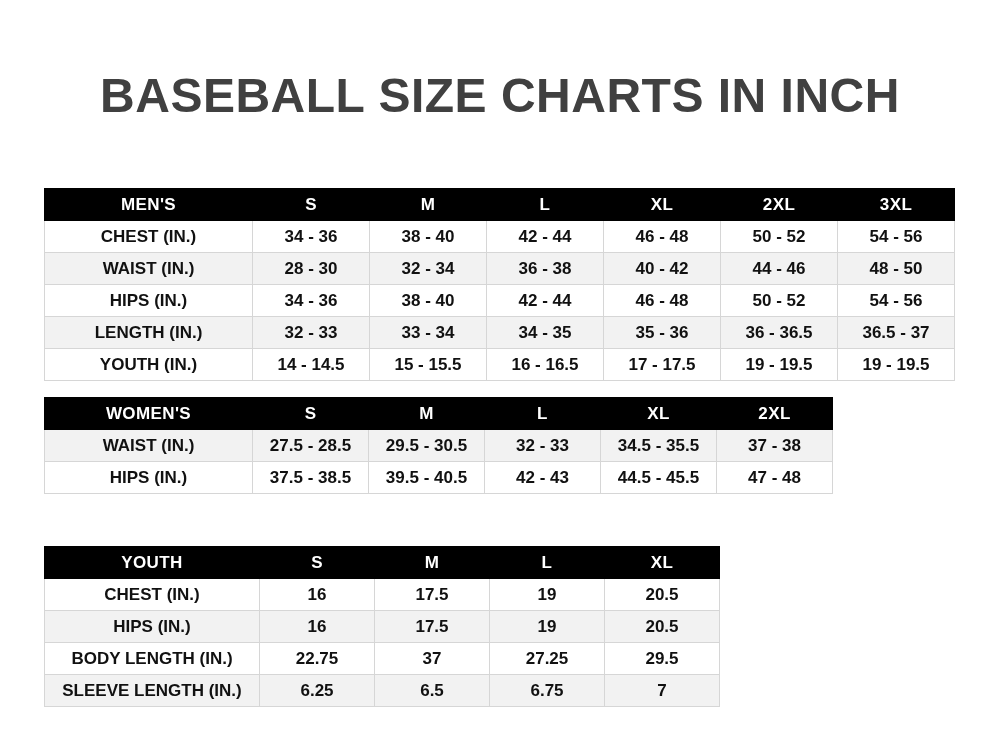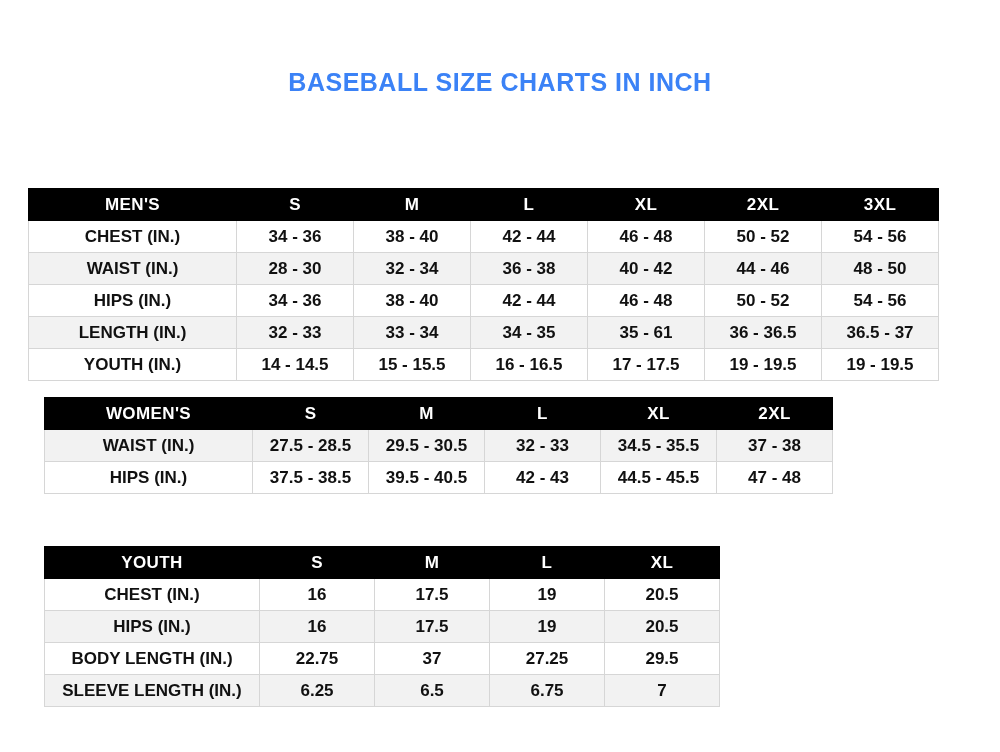--- a/index.html
+++ b/index.html
@@ -26,10 +26,10 @@
     left: 0;
     width: 1000px;
     text-align: center;
-    font-size: 25px;
+    font-size: 48px;
     font-weight: bold;
     letter-spacing: 0.5px;
-    color: #3b82f6;
+    color: #404040;
   }
 
   .chart {

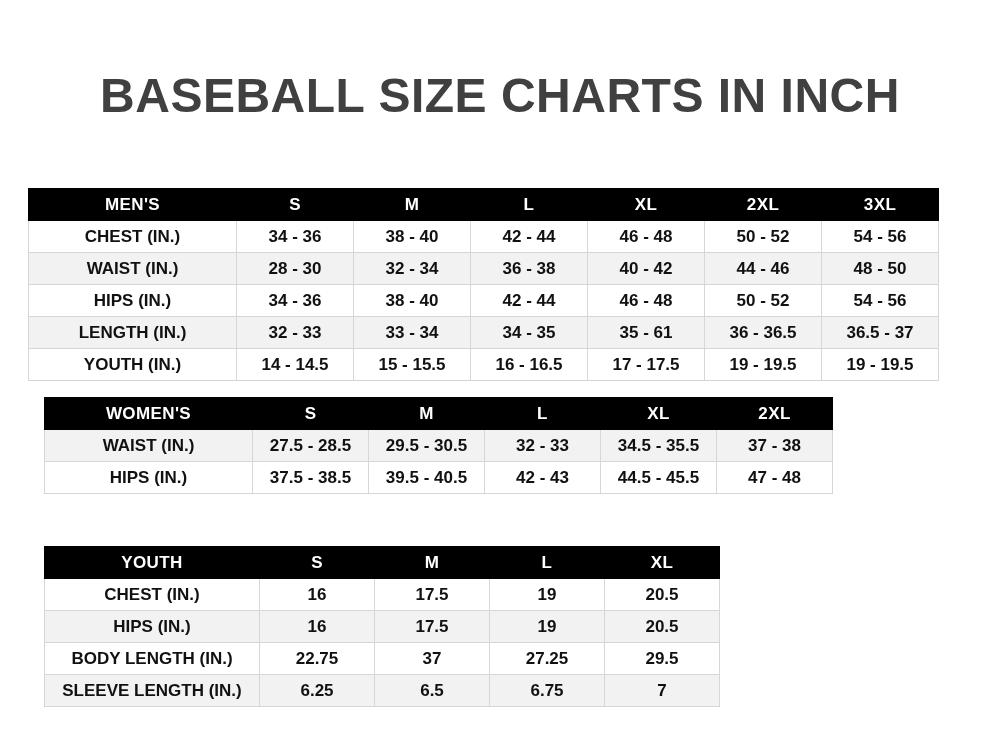--- a/index.html
+++ b/index.html
@@ -69,7 +69,7 @@
   }
 
   
-  #mens-chart { top: 188px; left: 28px; width: 840px; }
+  #mens-chart { top: 188px; left: 44px; width: 840px; }
   #mens-chart col.c0 { width: 208px; }
   #mens-chart col.cx { width: 117px; }
 

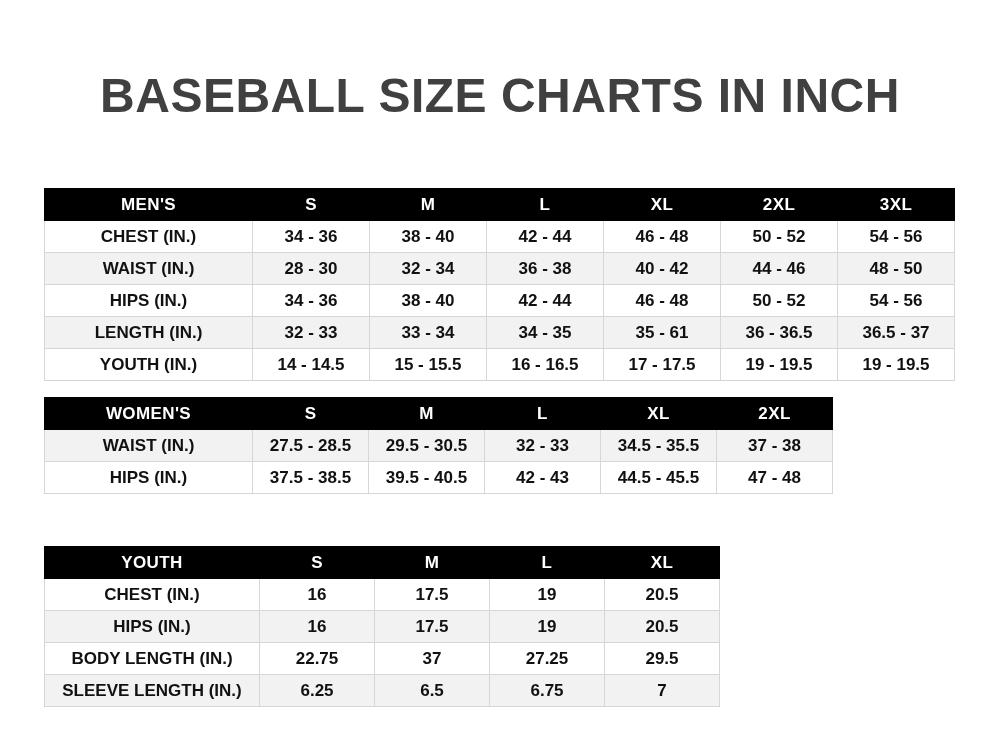--- a/index.html
+++ b/index.html
@@ -142,7 +142,7 @@
         <td>32 - 33</td>
         <td>33 - 34</td>
         <td>34 - 35</td>
-        <td>35 - 61</td>
+        <td>35 - 36</td>
         <td>36 - 36.5</td>
         <td>36.5 - 37</td>
       </tr>

